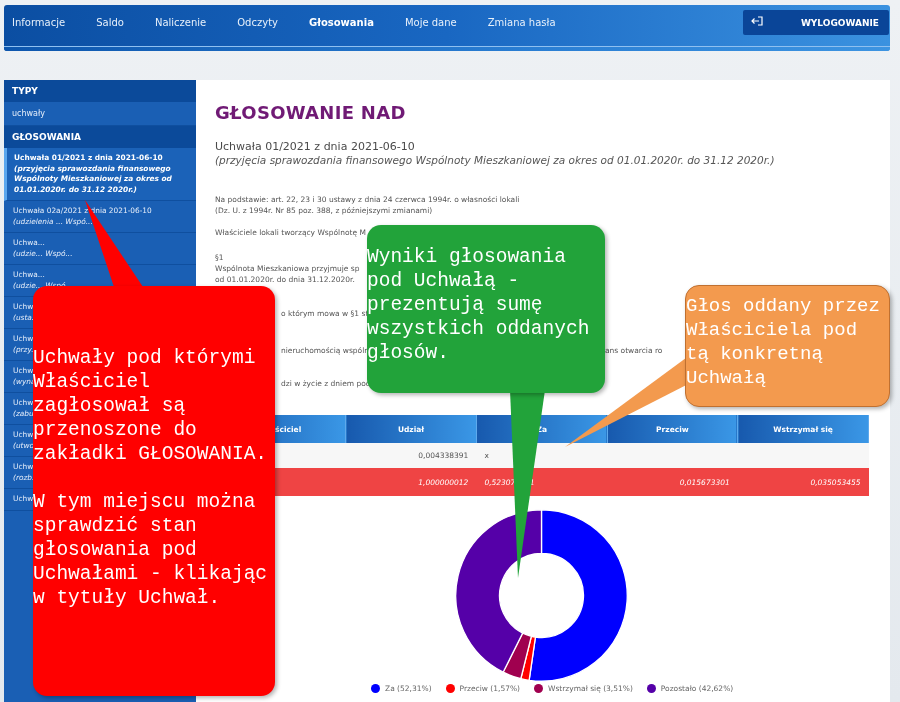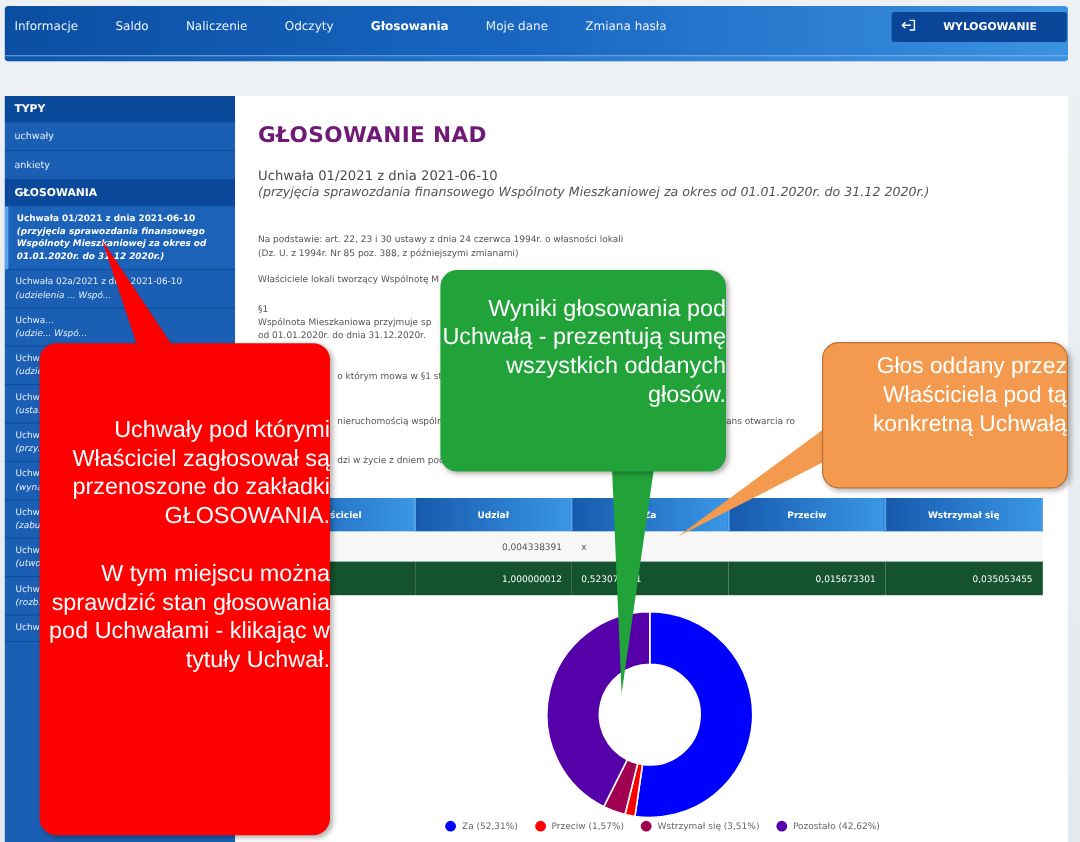--- a/index.html
+++ b/index.html
@@ -32,7 +32,7 @@
     color: #fff; font-size: 9px; font-weight: bold;
   }
   .logout .ico { width: 28px; text-align: center; font-size: 11px; }
-  .logout .lbl { flex: 1; text-align: center; padding-right: 10px; }
+  .logout .lbl { flex: 1; text-align: right; padding-right: 10px; }
 
   .sidebar {
     position: absolute; left: 4px; top: 80px; width: 192px; height: 622px;

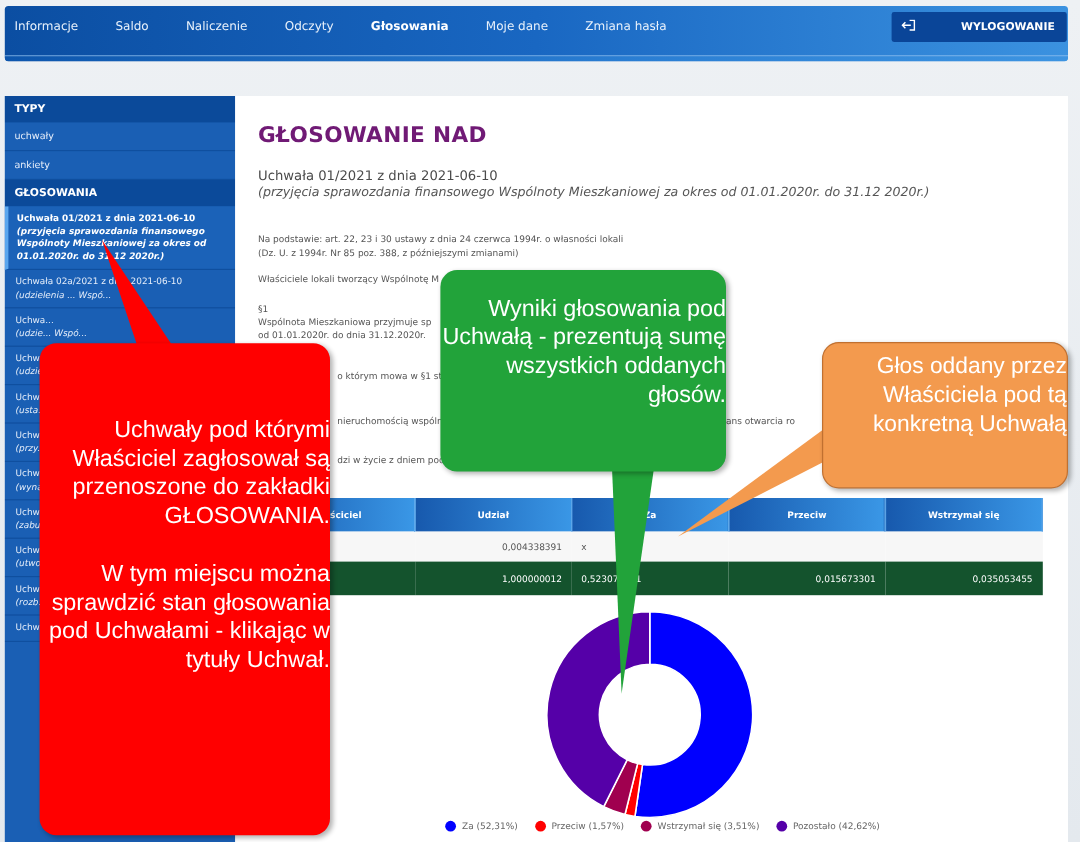--- a/index.html
+++ b/index.html
@@ -128,7 +128,6 @@
 <aside class="sidebar">
   <div class="side-head">TYPY</div>
   <div class="side-item">uchwały</div>
-  <div class="side-item">ankiety</div>
   <div class="side-head">GŁOSOWANIA</div>
   <div class="vote-item active">
     <span class="title">Uchwała 01/2021 z dnia 2021-06-10</span>

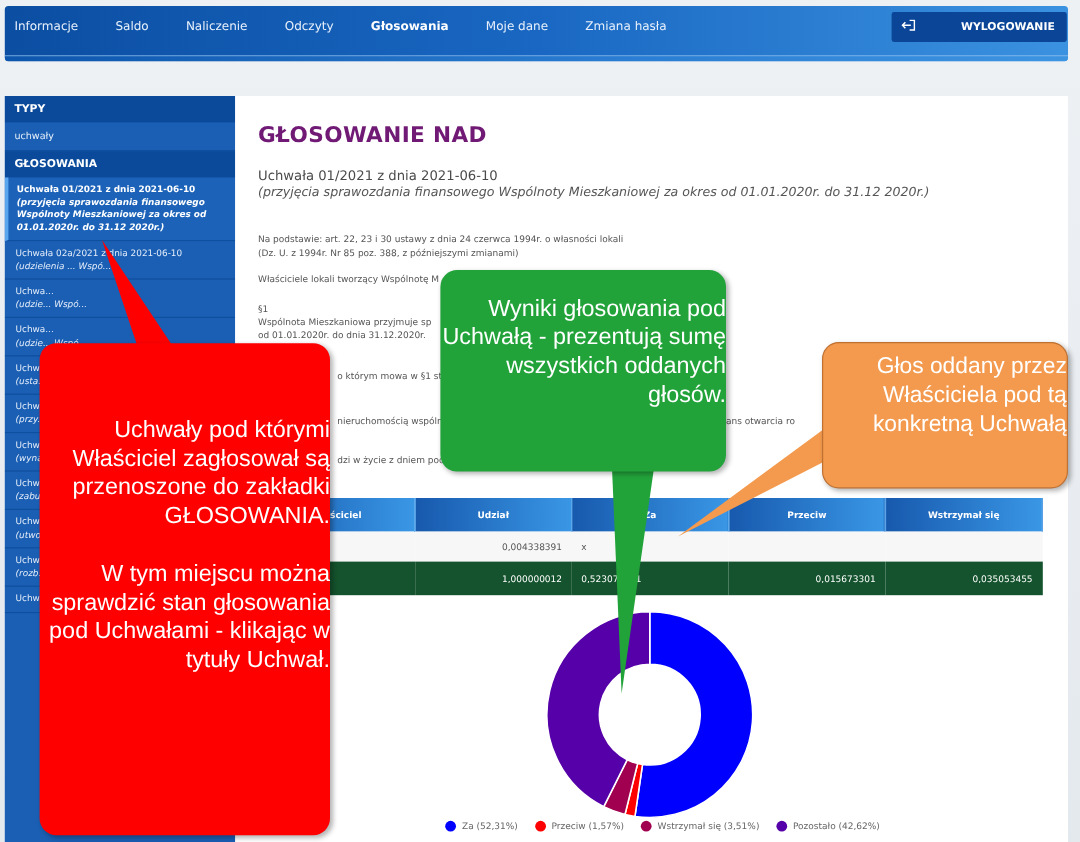--- a/index.html
+++ b/index.html
@@ -83,7 +83,7 @@
   .legend .item { display: flex; align-items: center; gap: 5px; }
   .legend .dot { width: 9px; height: 9px; border-radius: 50%; display: inline-block; }
 
-  .callout { position: absolute; color: #fff; font-family: Liberation Sans, sans-serif; text-align: right; }
+  .callout { position: absolute; color: #fff; font-family: Liberation Mono, monospace; text-align: left; }
   .callout.red {
     left: 33px; top: 286px; width: 242px; height: 410px; background: #ff0000; border-radius: 14px;
     font-size: 19.5px; line-height: 24px; padding-top: 60px; box-shadow: 2px 2px 4px rgba(0,0,0,0.3);

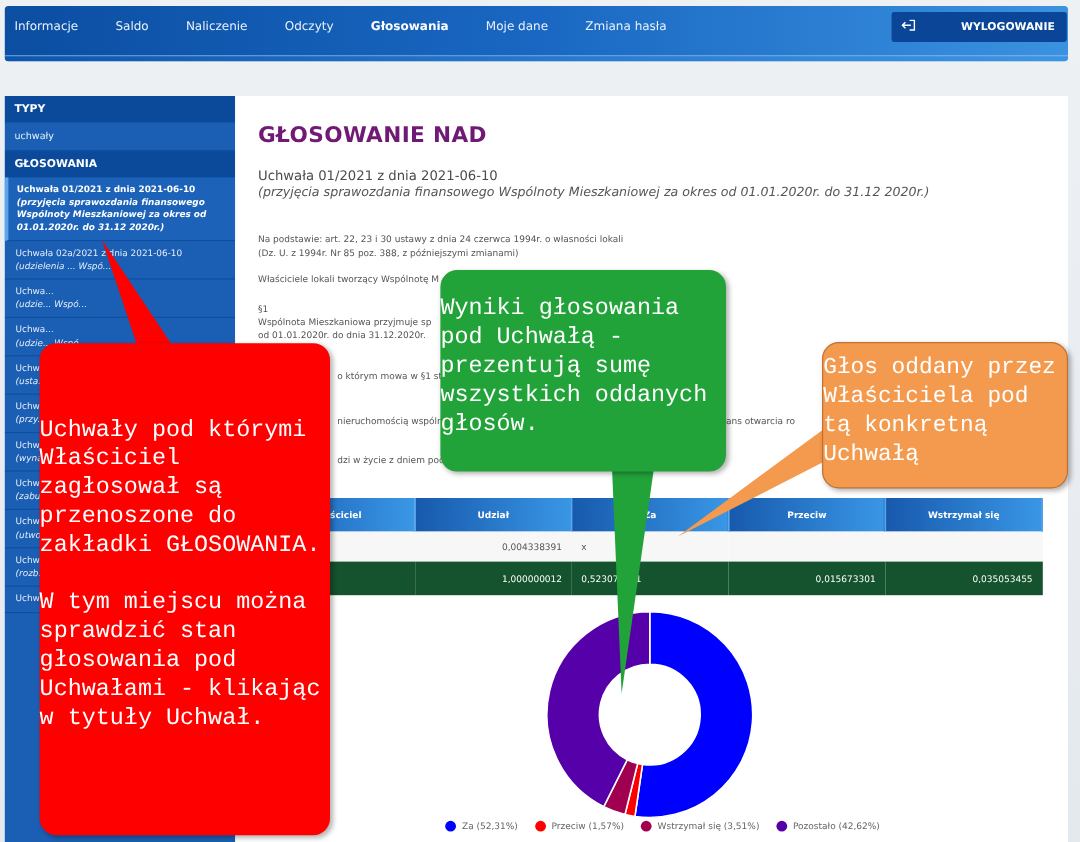--- a/index.html
+++ b/index.html
@@ -73,7 +73,7 @@
   }
   table.votes td { height: 25px; padding: 0 8px; color: #555; }
   table.votes tr.owner td { background: #f7f7f7; }
-  table.votes tr.sum td { background: #14532d; color: #fff; height: 28px; }
+  table.votes tr.sum td { background: #ef4444; color: #fff; height: 28px; font-style: italic; }
   .num { text-align: right; }
 
   .donut { position: absolute; left: 258px; top: 428px; width: 175px; height: 175px; }

